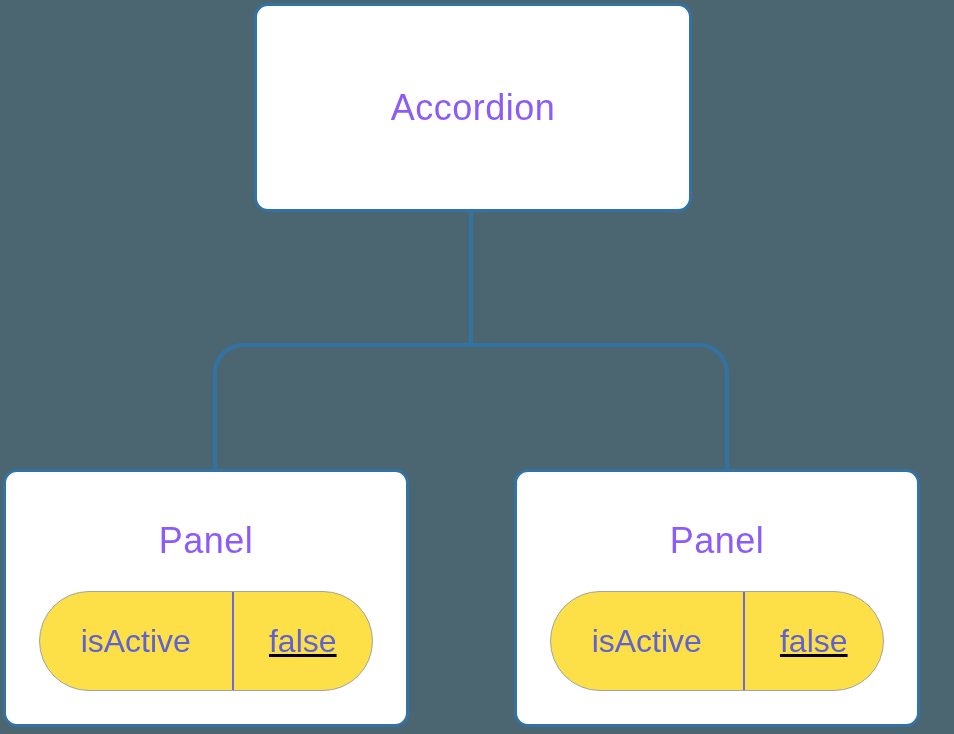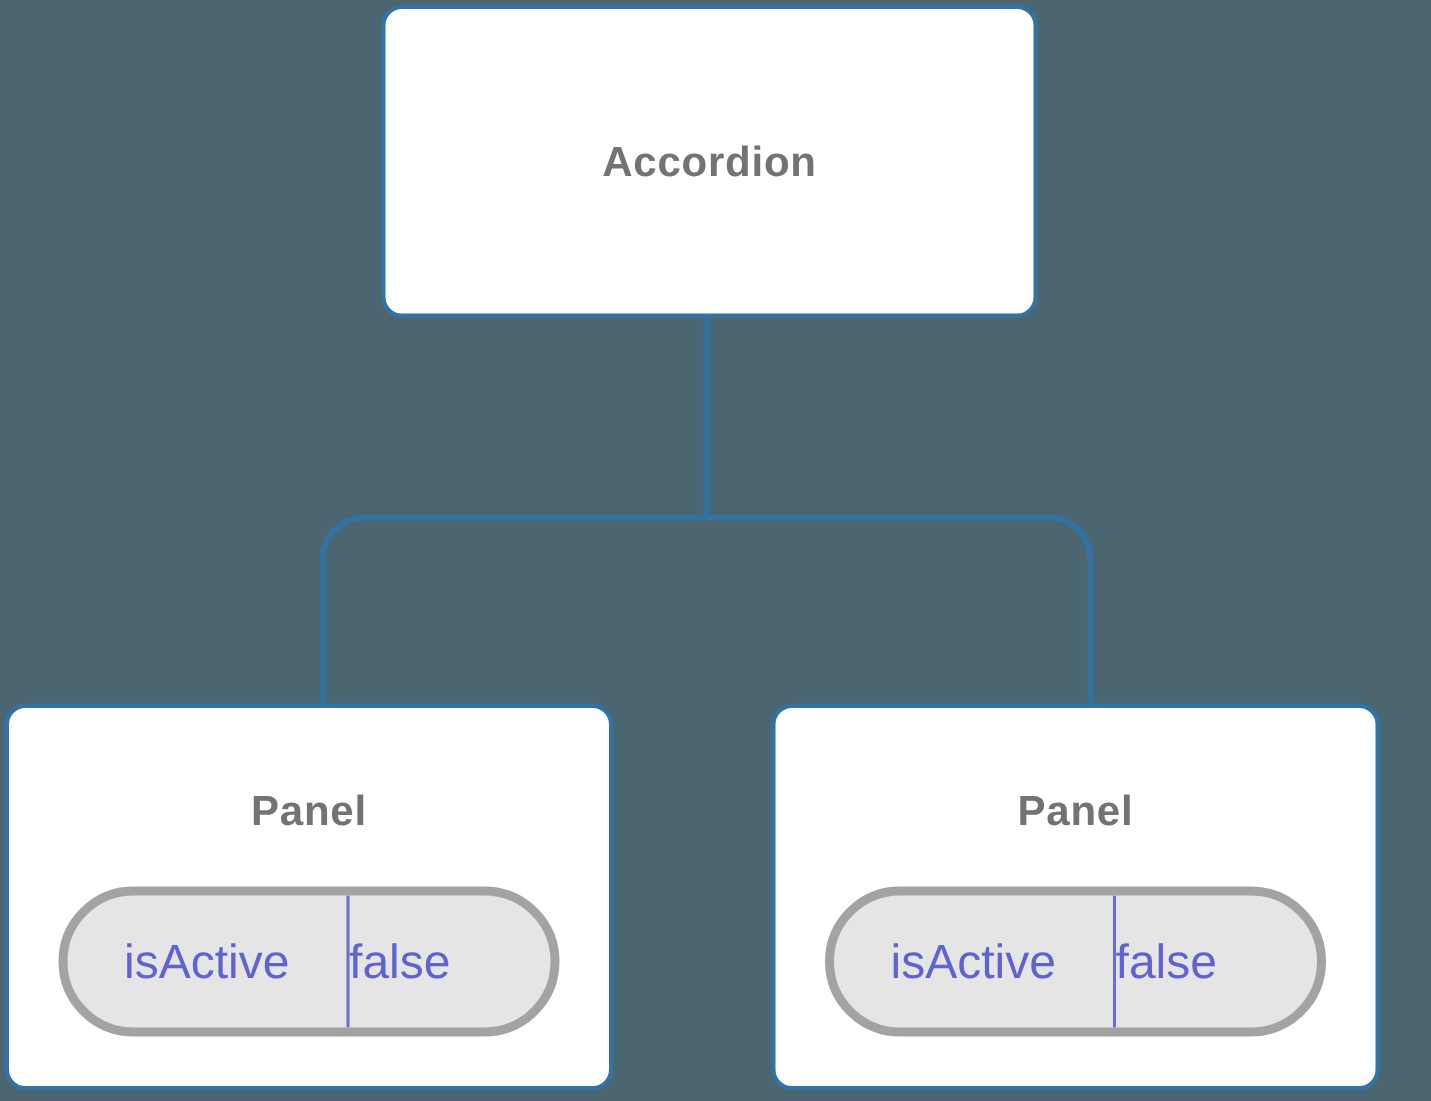--- a/index.html
+++ b/index.html
@@ -35,9 +35,9 @@
     justify-content: center;
   }
   .node-title {
-    color: #737373;
-    font-size: 28px;
-    font-weight: 700;
+    color: #8b5cf6;
+    font-size: 36px;
+    font-weight: 400;
     letter-spacing: 0.5px;
   }
   .stem {

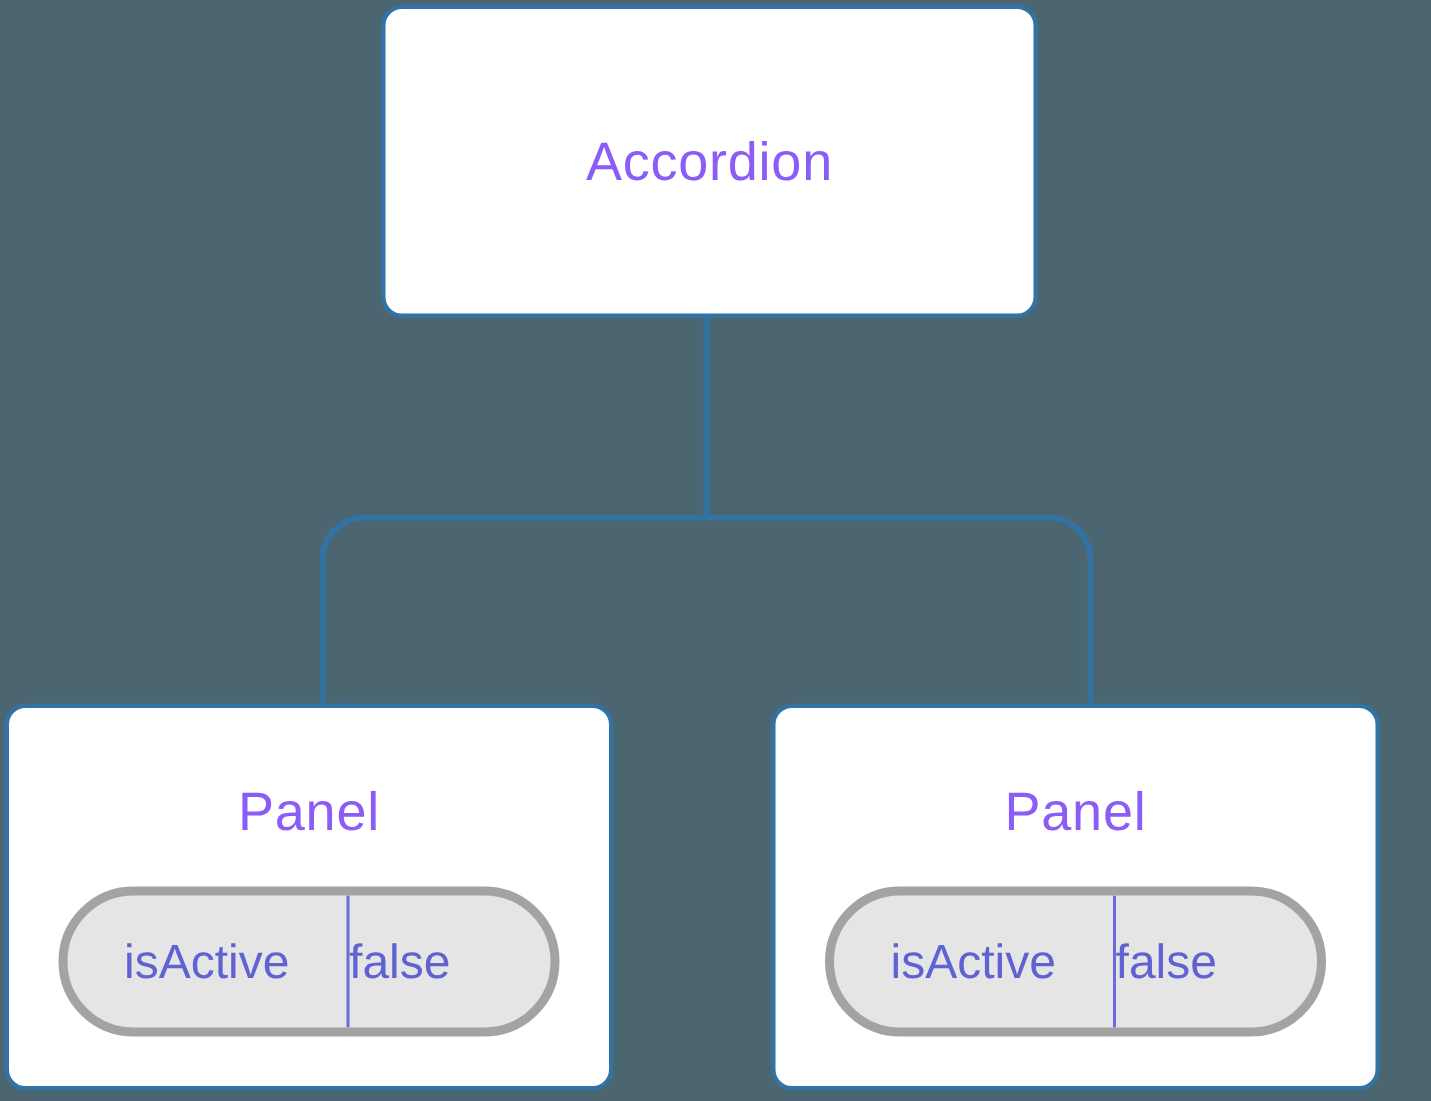--- a/index.html
+++ b/index.html
@@ -81,9 +81,9 @@
     top: 119px;
     height: 100px;
     box-sizing: border-box;
-    border: 6px solid #a3a3a3;
+    border: 1px solid #a3a3a3;
     border-radius: 52px;
-    background: #e5e5e5;
+    background: #fde047;
     display: flex;
     overflow: hidden;
   }

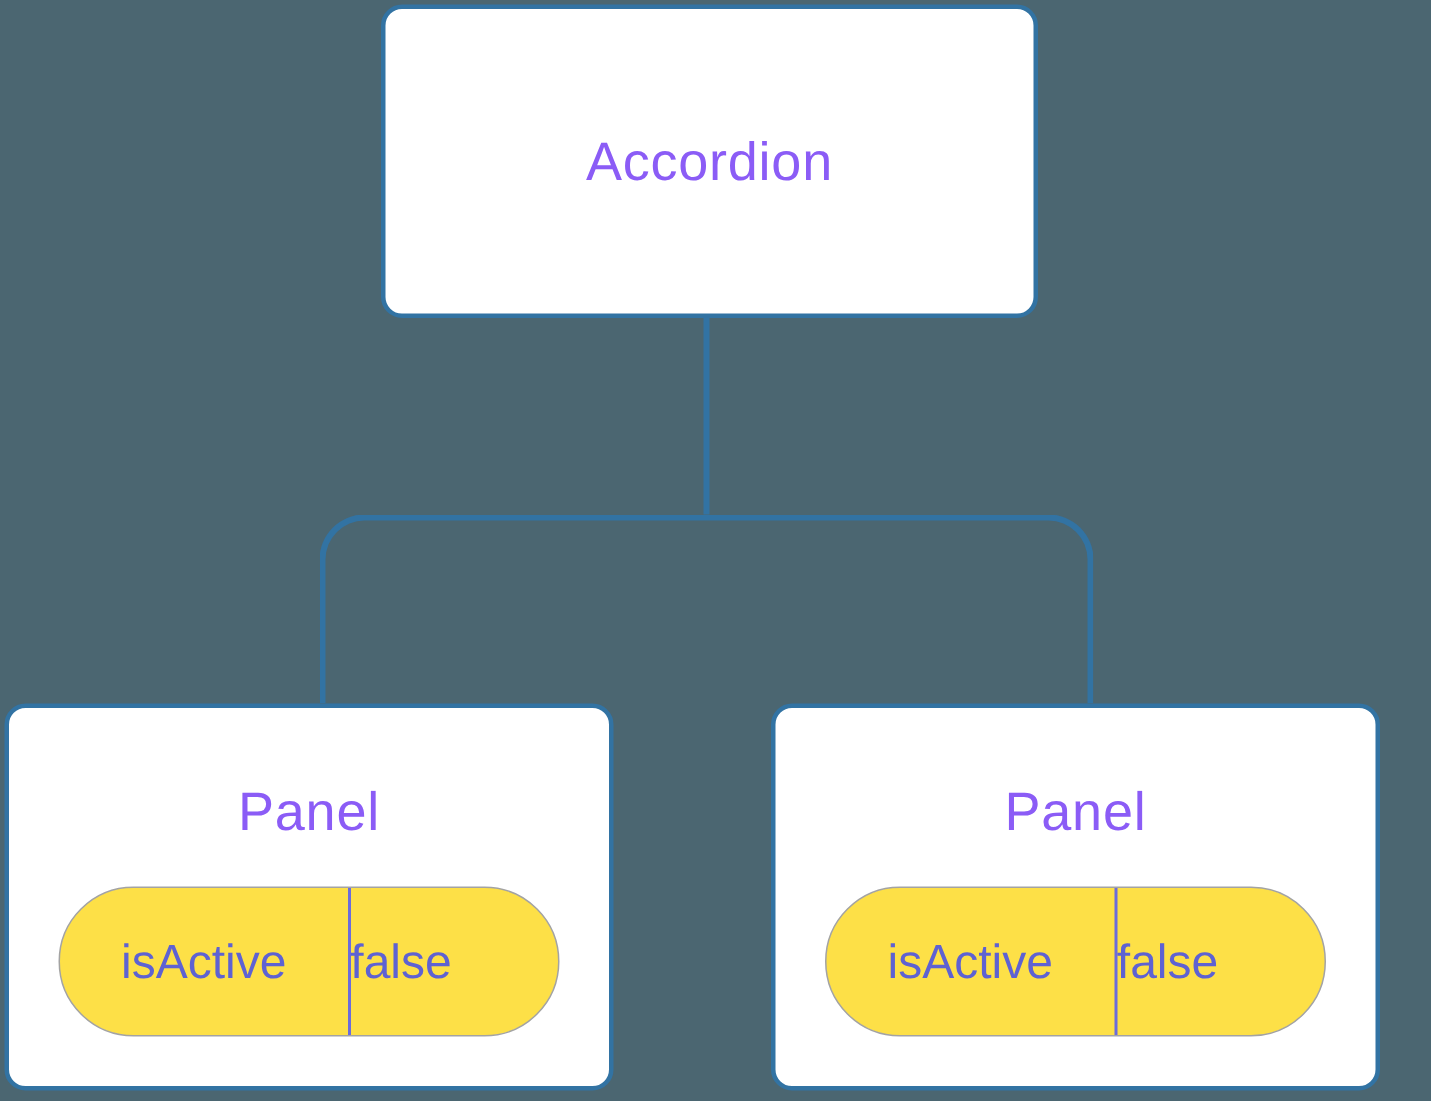--- a/index.html
+++ b/index.html
@@ -99,6 +99,8 @@
     flex: 1;
     display: flex;
     align-items: center;
+    justify-content: center;
+    text-decoration: underline;
   }
   .pill-text {
     color: #5E62D2;

